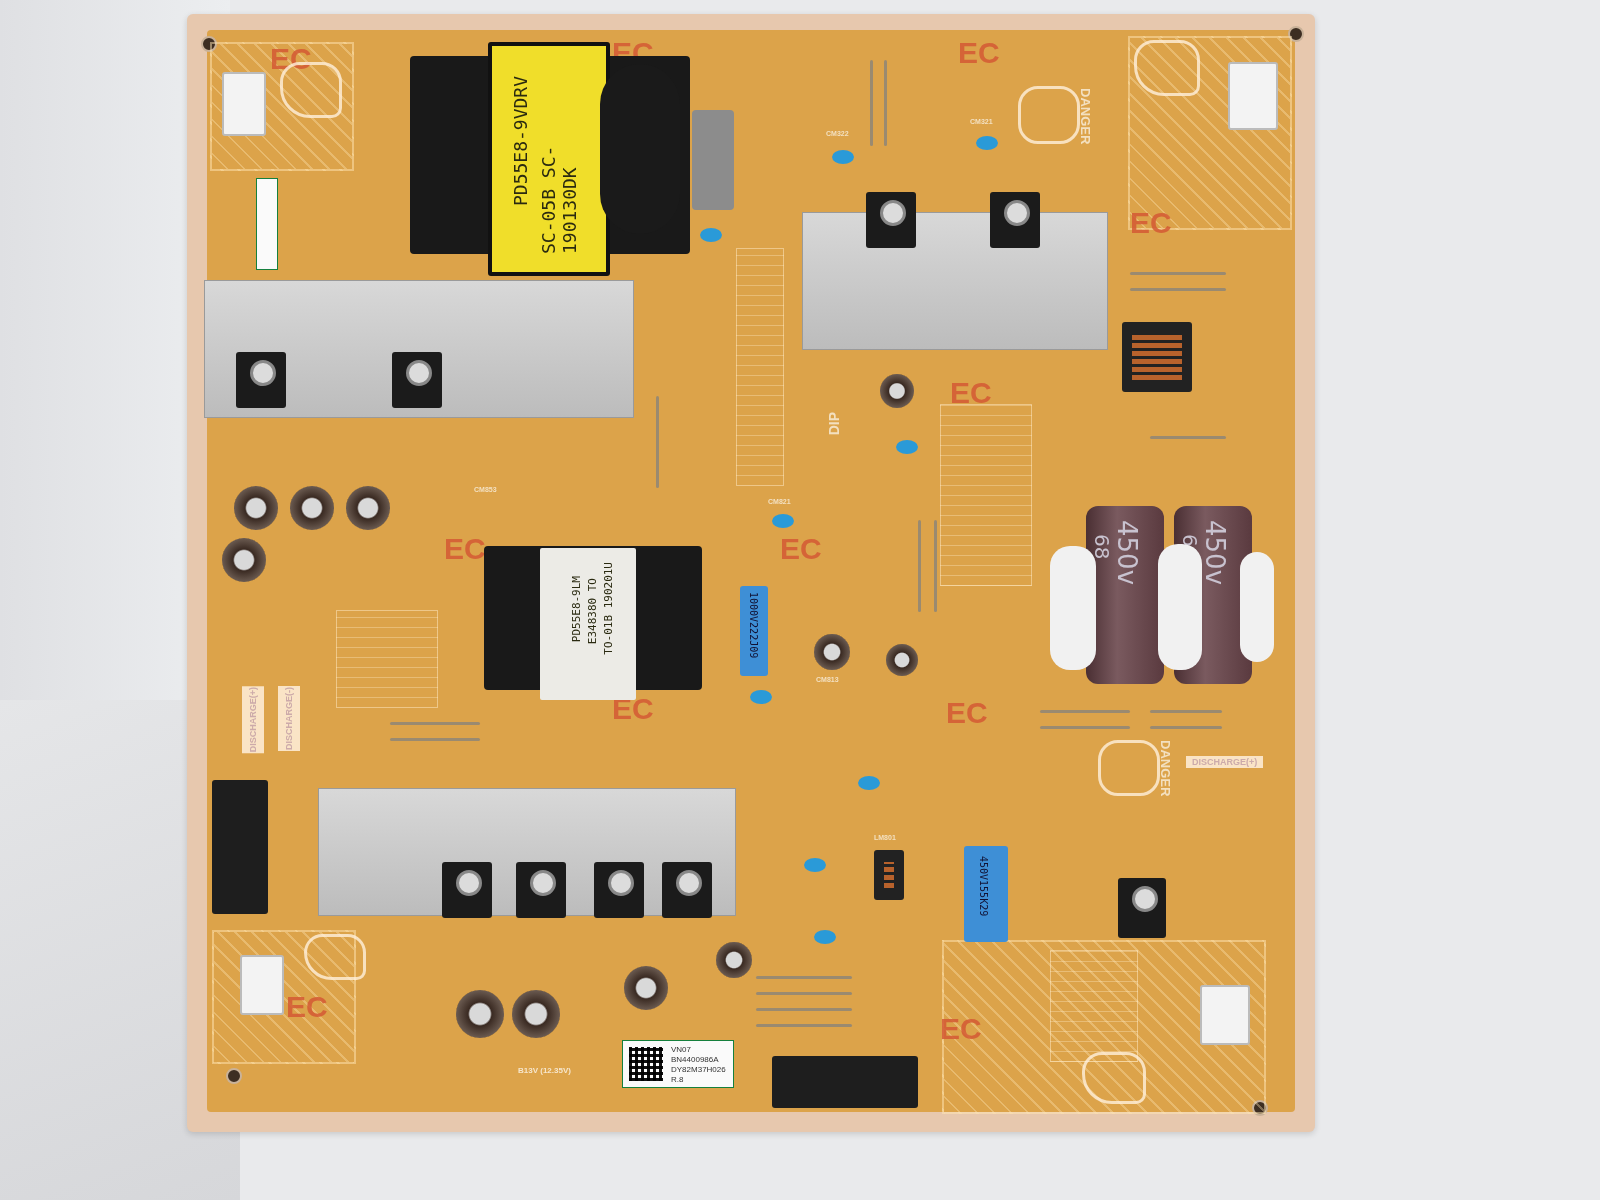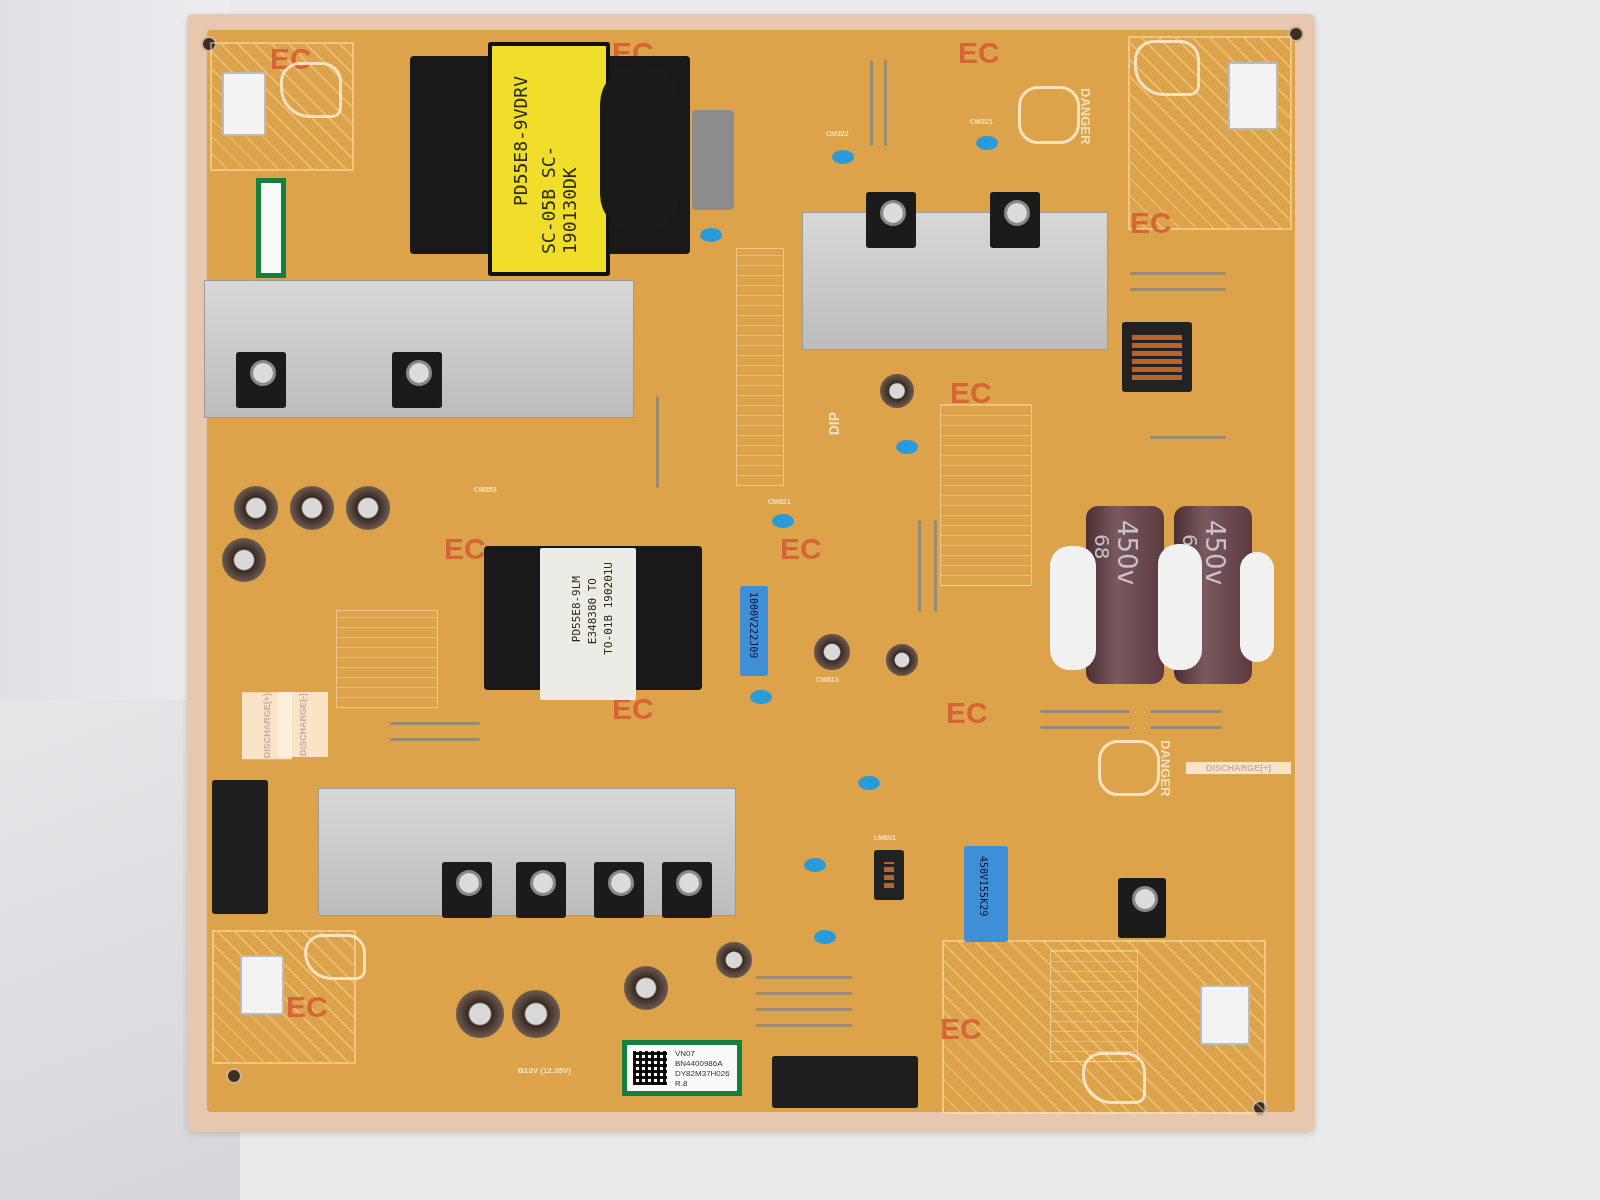--- a/index.html
+++ b/index.html
@@ -30,7 +30,7 @@
   .label .qr{position:absolute;left:6px;top:6px;width:34px;height:34px;background:repeating-linear-gradient(90deg,#111 0 3px,#fff 3px 6px),repeating-linear-gradient(0deg,#111 0 3px,#fff 3px 6px);background-blend-mode:multiply;}
   .label .txt{position:absolute;left:48px;top:4px;font-size:8px;line-height:10px;color:#333;}
   .silk{position:absolute;color:#f3e0c0;font-size:10px;font-weight:bold;}
-  .disch{position:absolute;background:rgba(255,240,220,.85);color:#caa;font-size:9px;font-weight:bold;padding:1px 20px;margin-top:6px;}
+  .disch{position:absolute;background:rgba(255,240,220,.85);color:#caa;font-size:9px;font-weight:bold;padding:1px 6px;}
   .hole{position:absolute;width:12px;height:12px;border-radius:50%;background:#3d2e22;border:2px solid #c9b299;}
   .choke{position:absolute;background:#222;border-radius:3px;}
   .choke::after{content:"";position:absolute;left:10px;top:12px;right:10px;bottom:12px;background:repeating-linear-gradient(0deg,#b8622c 0 5px,#222 5px 8px);}

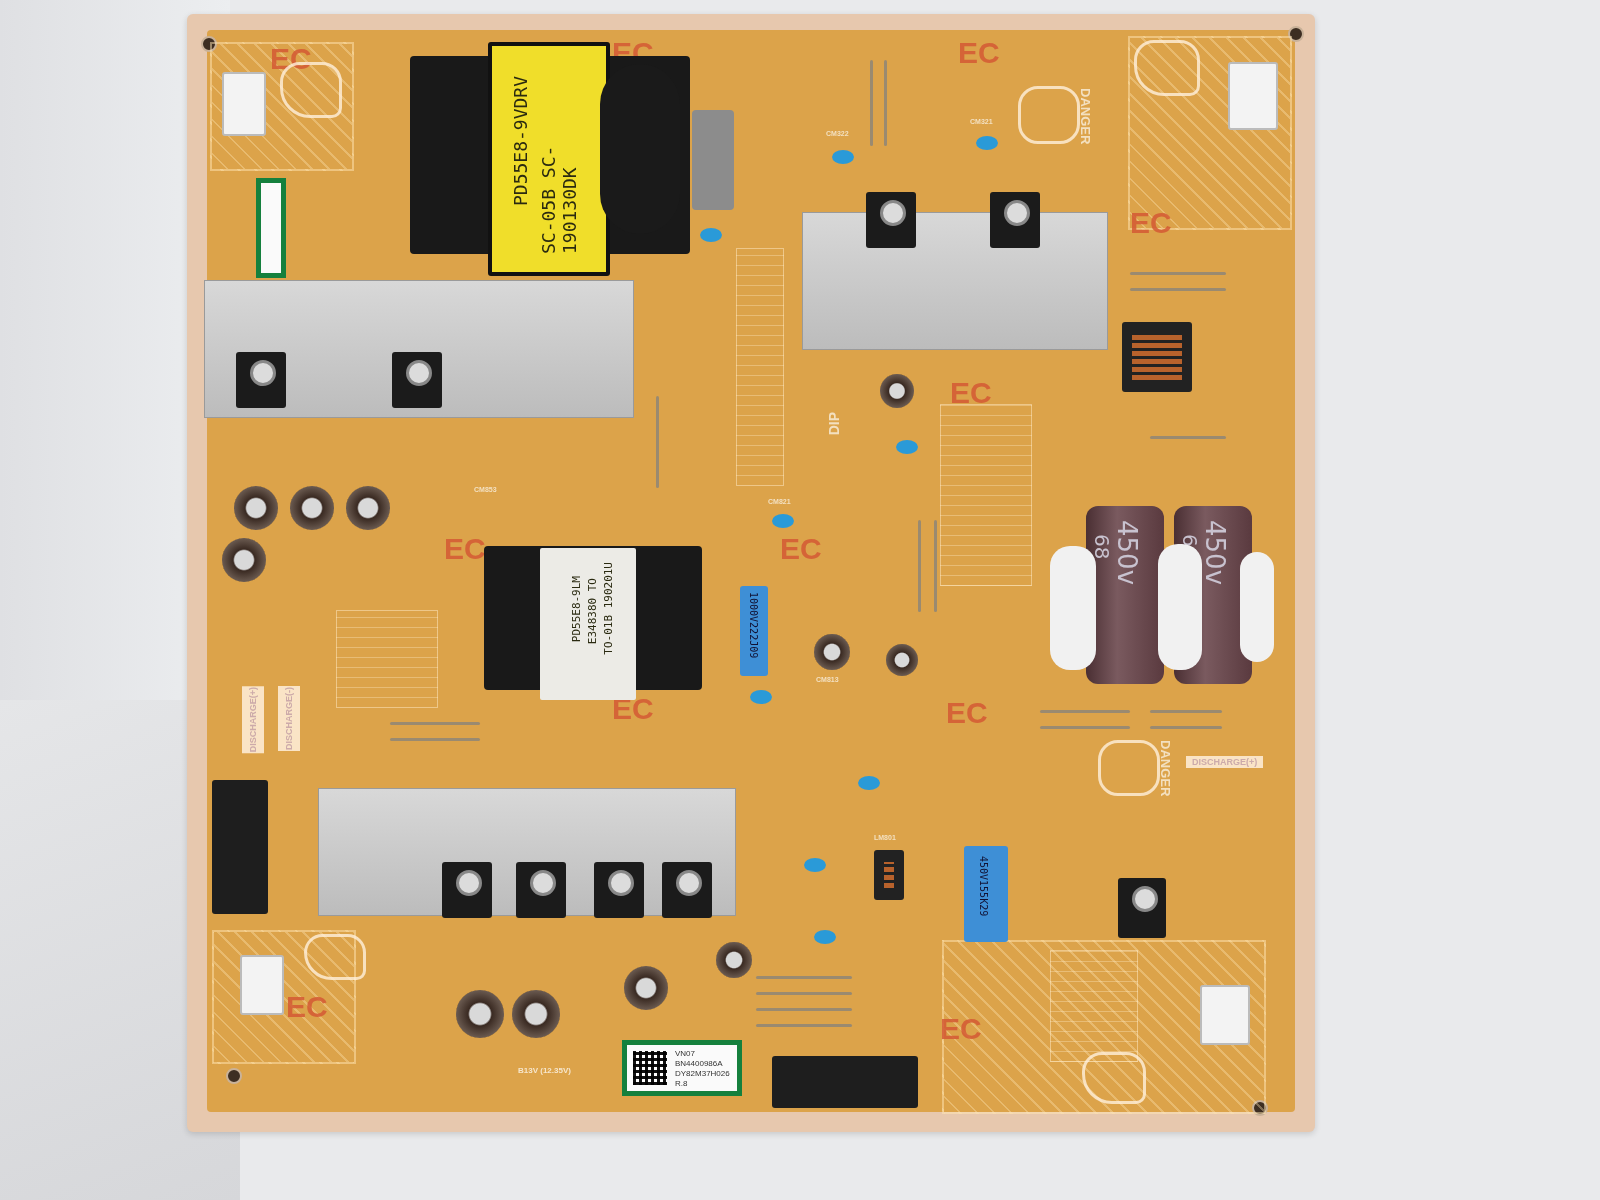--- a/index.html
+++ b/index.html
@@ -26,7 +26,7 @@
   .bluebox{position:absolute;background:#3e8fd6;border-radius:3px;}
   .bluebox span{position:absolute;writing-mode:vertical-rl;font-size:10px;color:#113;font-family:"DejaVu Sans Mono",monospace;}
   .glue{position:absolute;background:#f1f1f1;border-radius:20px;}
-  .label{position:absolute;background:#fafafa;border:5px solid #15803d;}
+  .label{position:absolute;background:#fafafa;border:1px solid #15803d;}
   .label .qr{position:absolute;left:6px;top:6px;width:34px;height:34px;background:repeating-linear-gradient(90deg,#111 0 3px,#fff 3px 6px),repeating-linear-gradient(0deg,#111 0 3px,#fff 3px 6px);background-blend-mode:multiply;}
   .label .txt{position:absolute;left:48px;top:4px;font-size:8px;line-height:10px;color:#333;}
   .silk{position:absolute;color:#f3e0c0;font-size:10px;font-weight:bold;}

